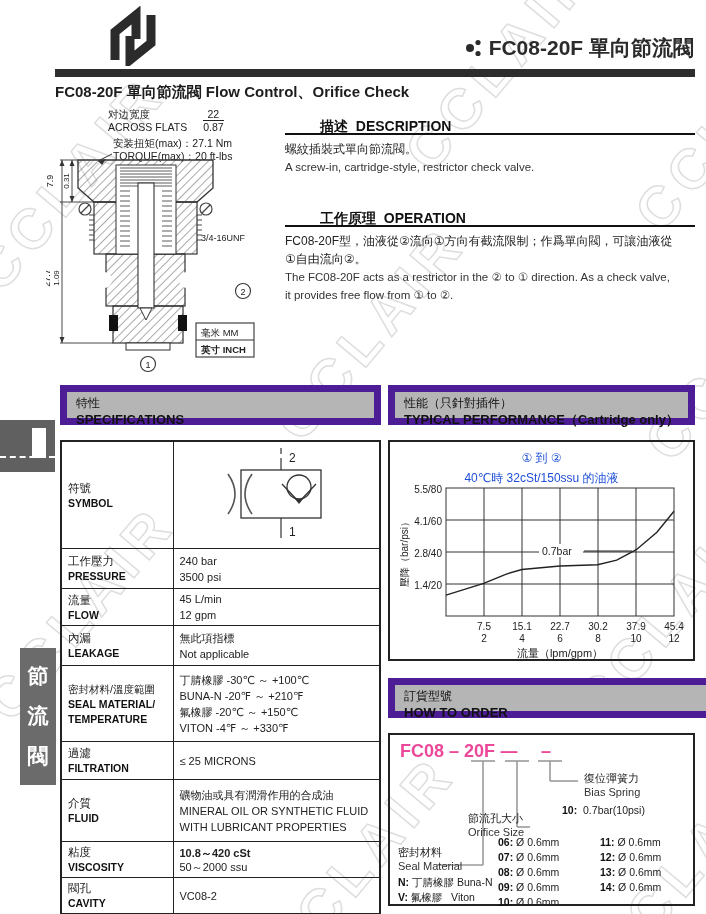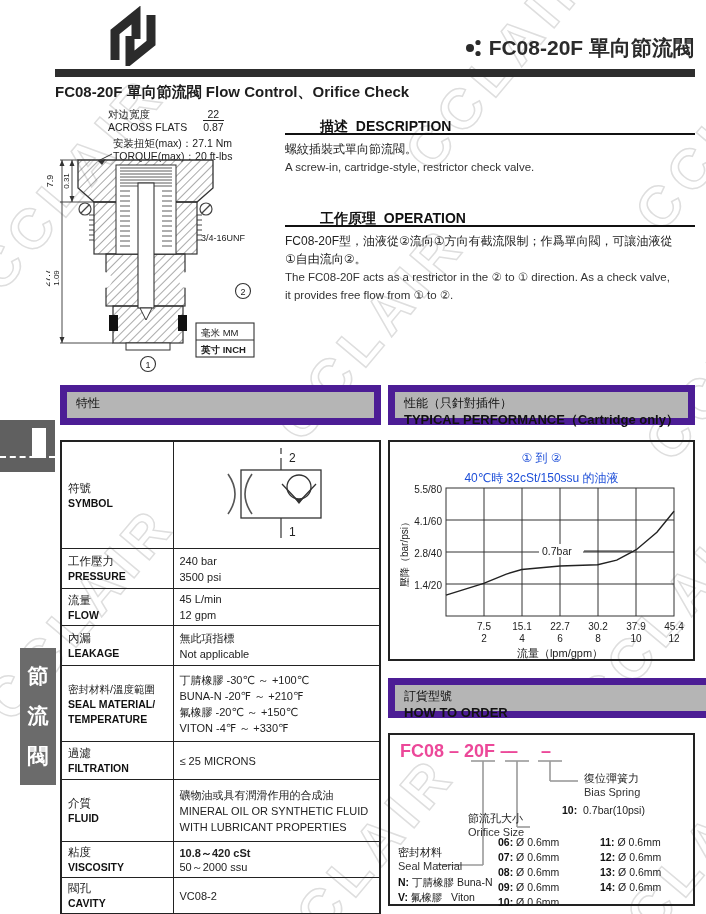--- a/index.html
+++ b/index.html
@@ -235,6 +235,7 @@
 
   <div class="abs z gray-bar" style="left:60px;top:385px;width:321px;height:40px;">
     <div class="cn">特性</div>
+    <div class="en">SPECIFICATIONS</div>
   </div>
 
   <div class="abs z gray-bar" style="left:388px;top:385px;width:307px;height:40px;">

